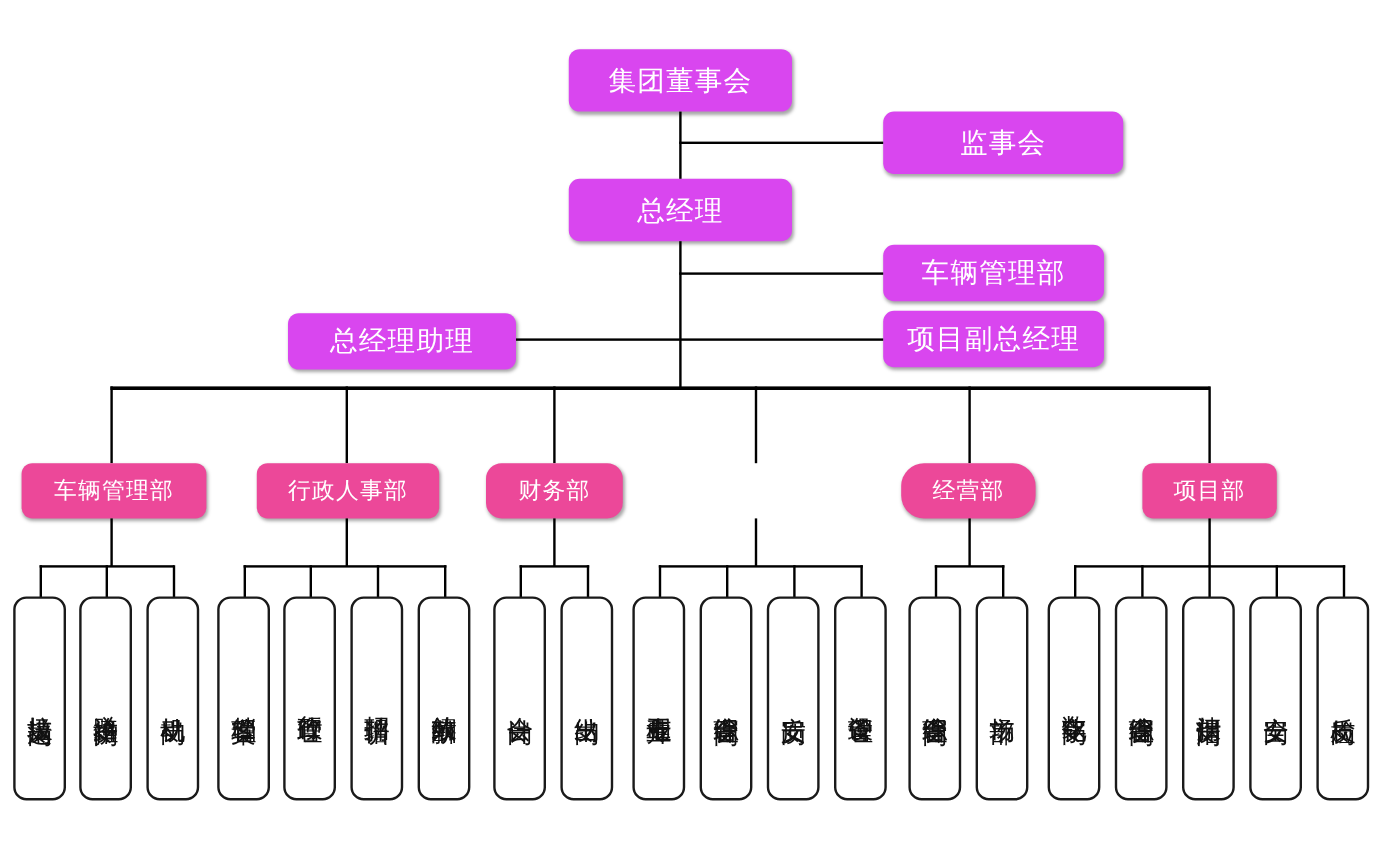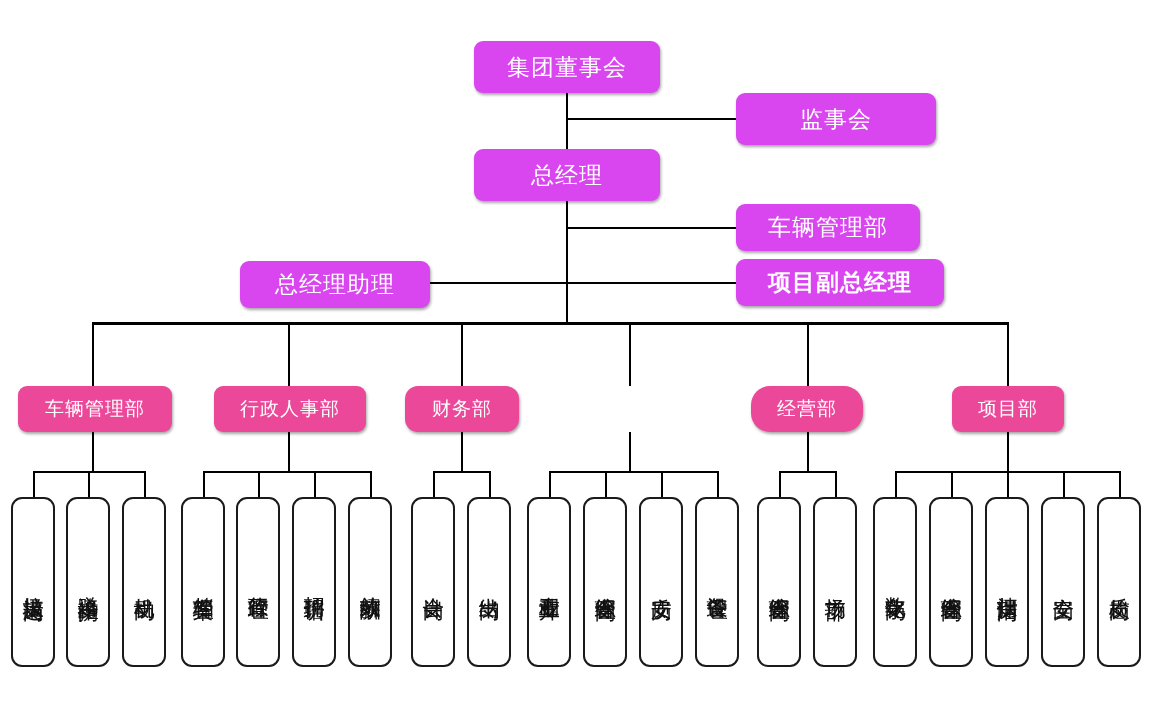--- a/index.html
+++ b/index.html
@@ -82,7 +82,7 @@
     <span>车辆管理部</span>
   </div>
 
-  <div class="node blue" style="left:736px;top:259px;width:208px;height:47px;font-weight:bold;">
+  <div class="node blue" style="left:736px;top:259px;width:184px;height:47px;">
     <span>项目副总经理</span>
   </div>
 

